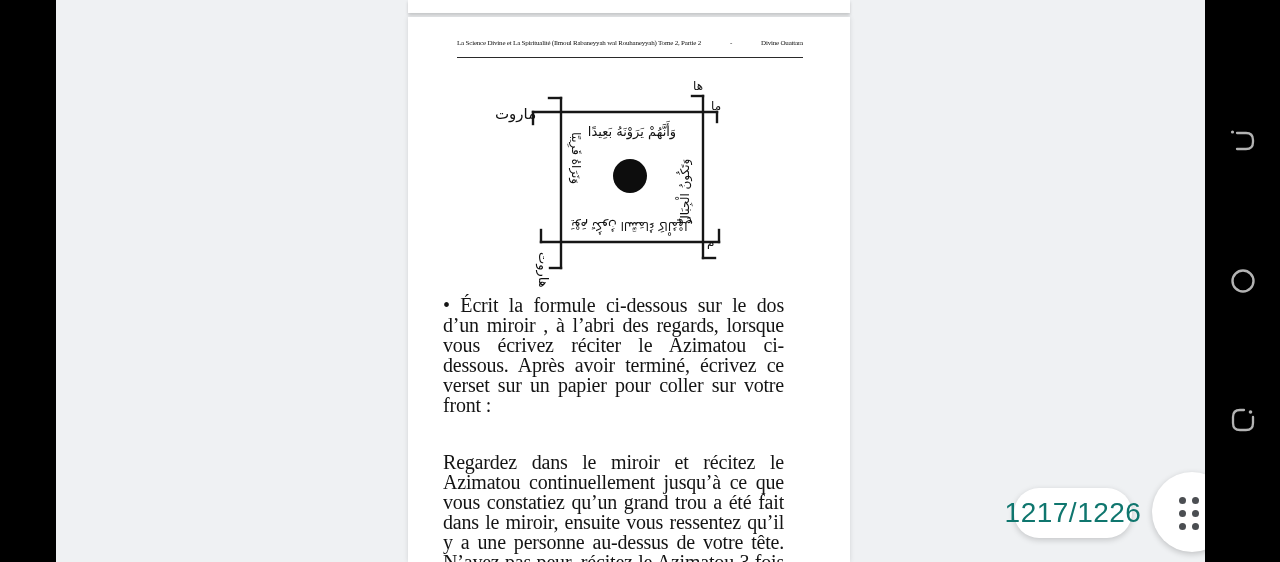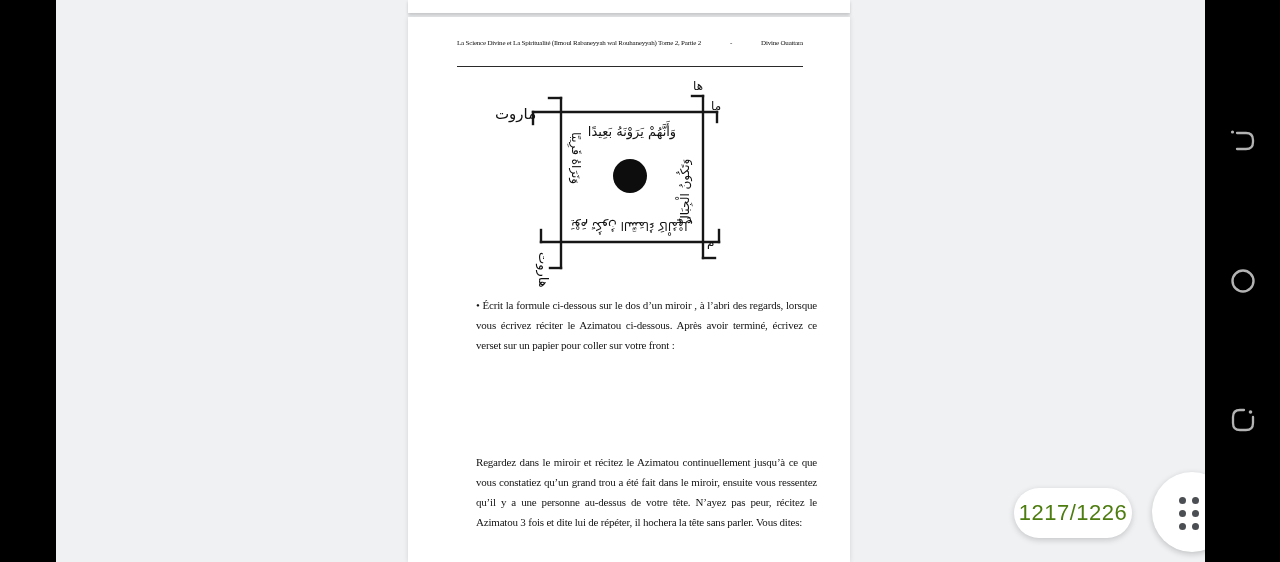--- a/index.html
+++ b/index.html
@@ -24,7 +24,7 @@
   
   .page-header{position:absolute;left:49px;top:22px;width:346px;
                display:flex;justify-content:space-between;align-items:baseline;
-               border-bottom:1px solid #2a2a2a;padding-bottom:19px;
+               border-bottom:1px solid #2a2a2a;padding-bottom:10px;
                font-family:"Liberation Serif",serif;font-size:7px;
                letter-spacing:-0.2px;white-space:nowrap;color:#111;}
   .page-header .sep{padding:0 6px;}

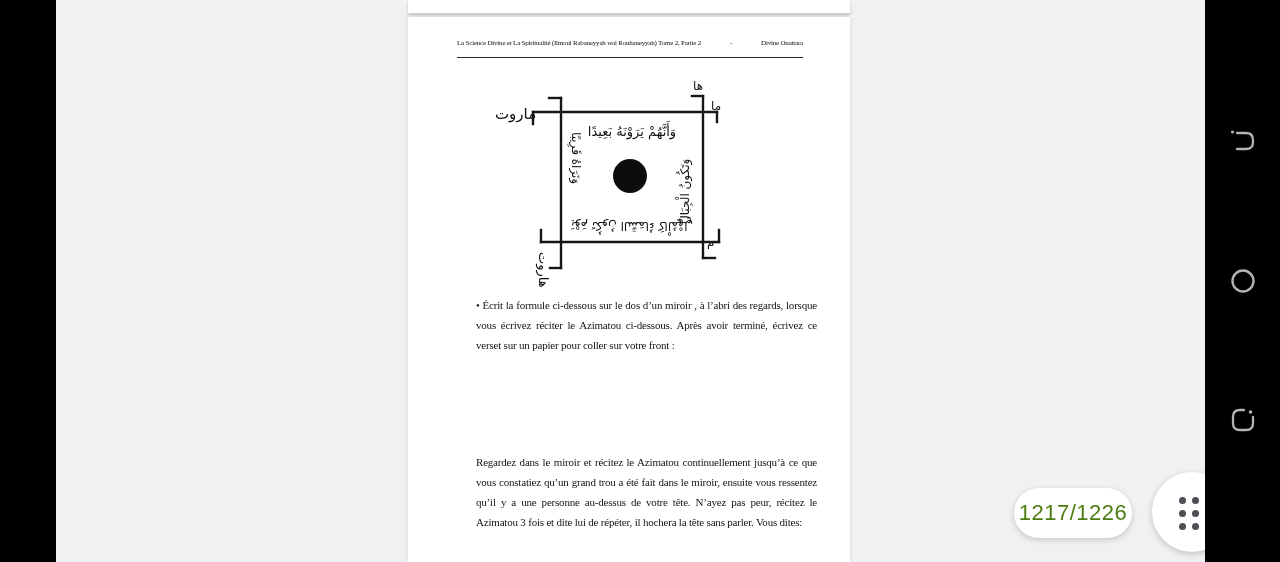--- a/index.html
+++ b/index.html
@@ -33,8 +33,8 @@
   .diagram{position:absolute;left:85px;top:55px;width:250px;height:235px;}
 
   
-  .para{position:absolute;left:68px;width:341px;
-        font-family:"Liberation Serif",serif;font-size:11px;line-height:20px;
+  .para{position:absolute;left:35px;width:341px;
+        font-family:"Liberation Serif",serif;font-size:20px;line-height:20px;
         letter-spacing:-0.2px;color:#141414;text-align:justify;}
   .p1{top:278px;}
   .p2{top:435px;}

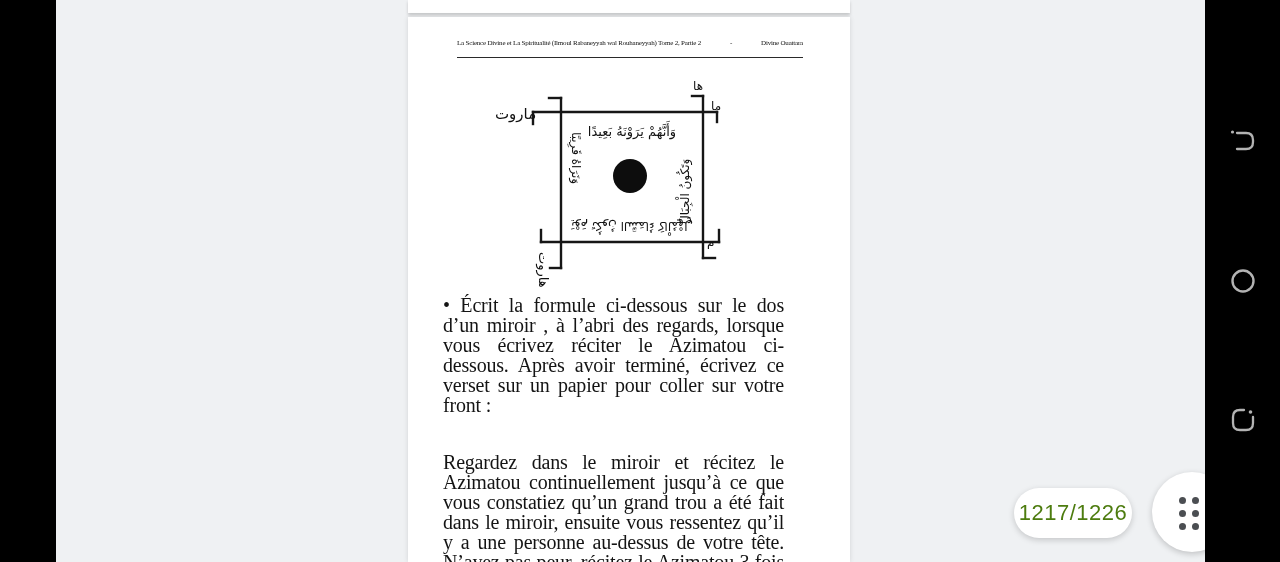--- a/index.html
+++ b/index.html
@@ -48,7 +48,7 @@
              background:#fff;border-radius:26px;z-index:20;
              box-shadow:0 2px 6px rgba(0,0,0,.18);
              display:flex;align-items:center;justify-content:center;cursor:pointer;}
-  .page-pill span{font-size:22px;color:#4d7c0f;letter-spacing:.5px;}
+  .page-pill span{font-size:28px;color:#0f766e;letter-spacing:.5px;}
   .fab{position:absolute;left:1152px;top:472px;width:80px;height:80px;
        background:#fff;border-radius:50%;z-index:20;
        box-shadow:0 2px 6px rgba(0,0,0,.2);cursor:pointer;}

